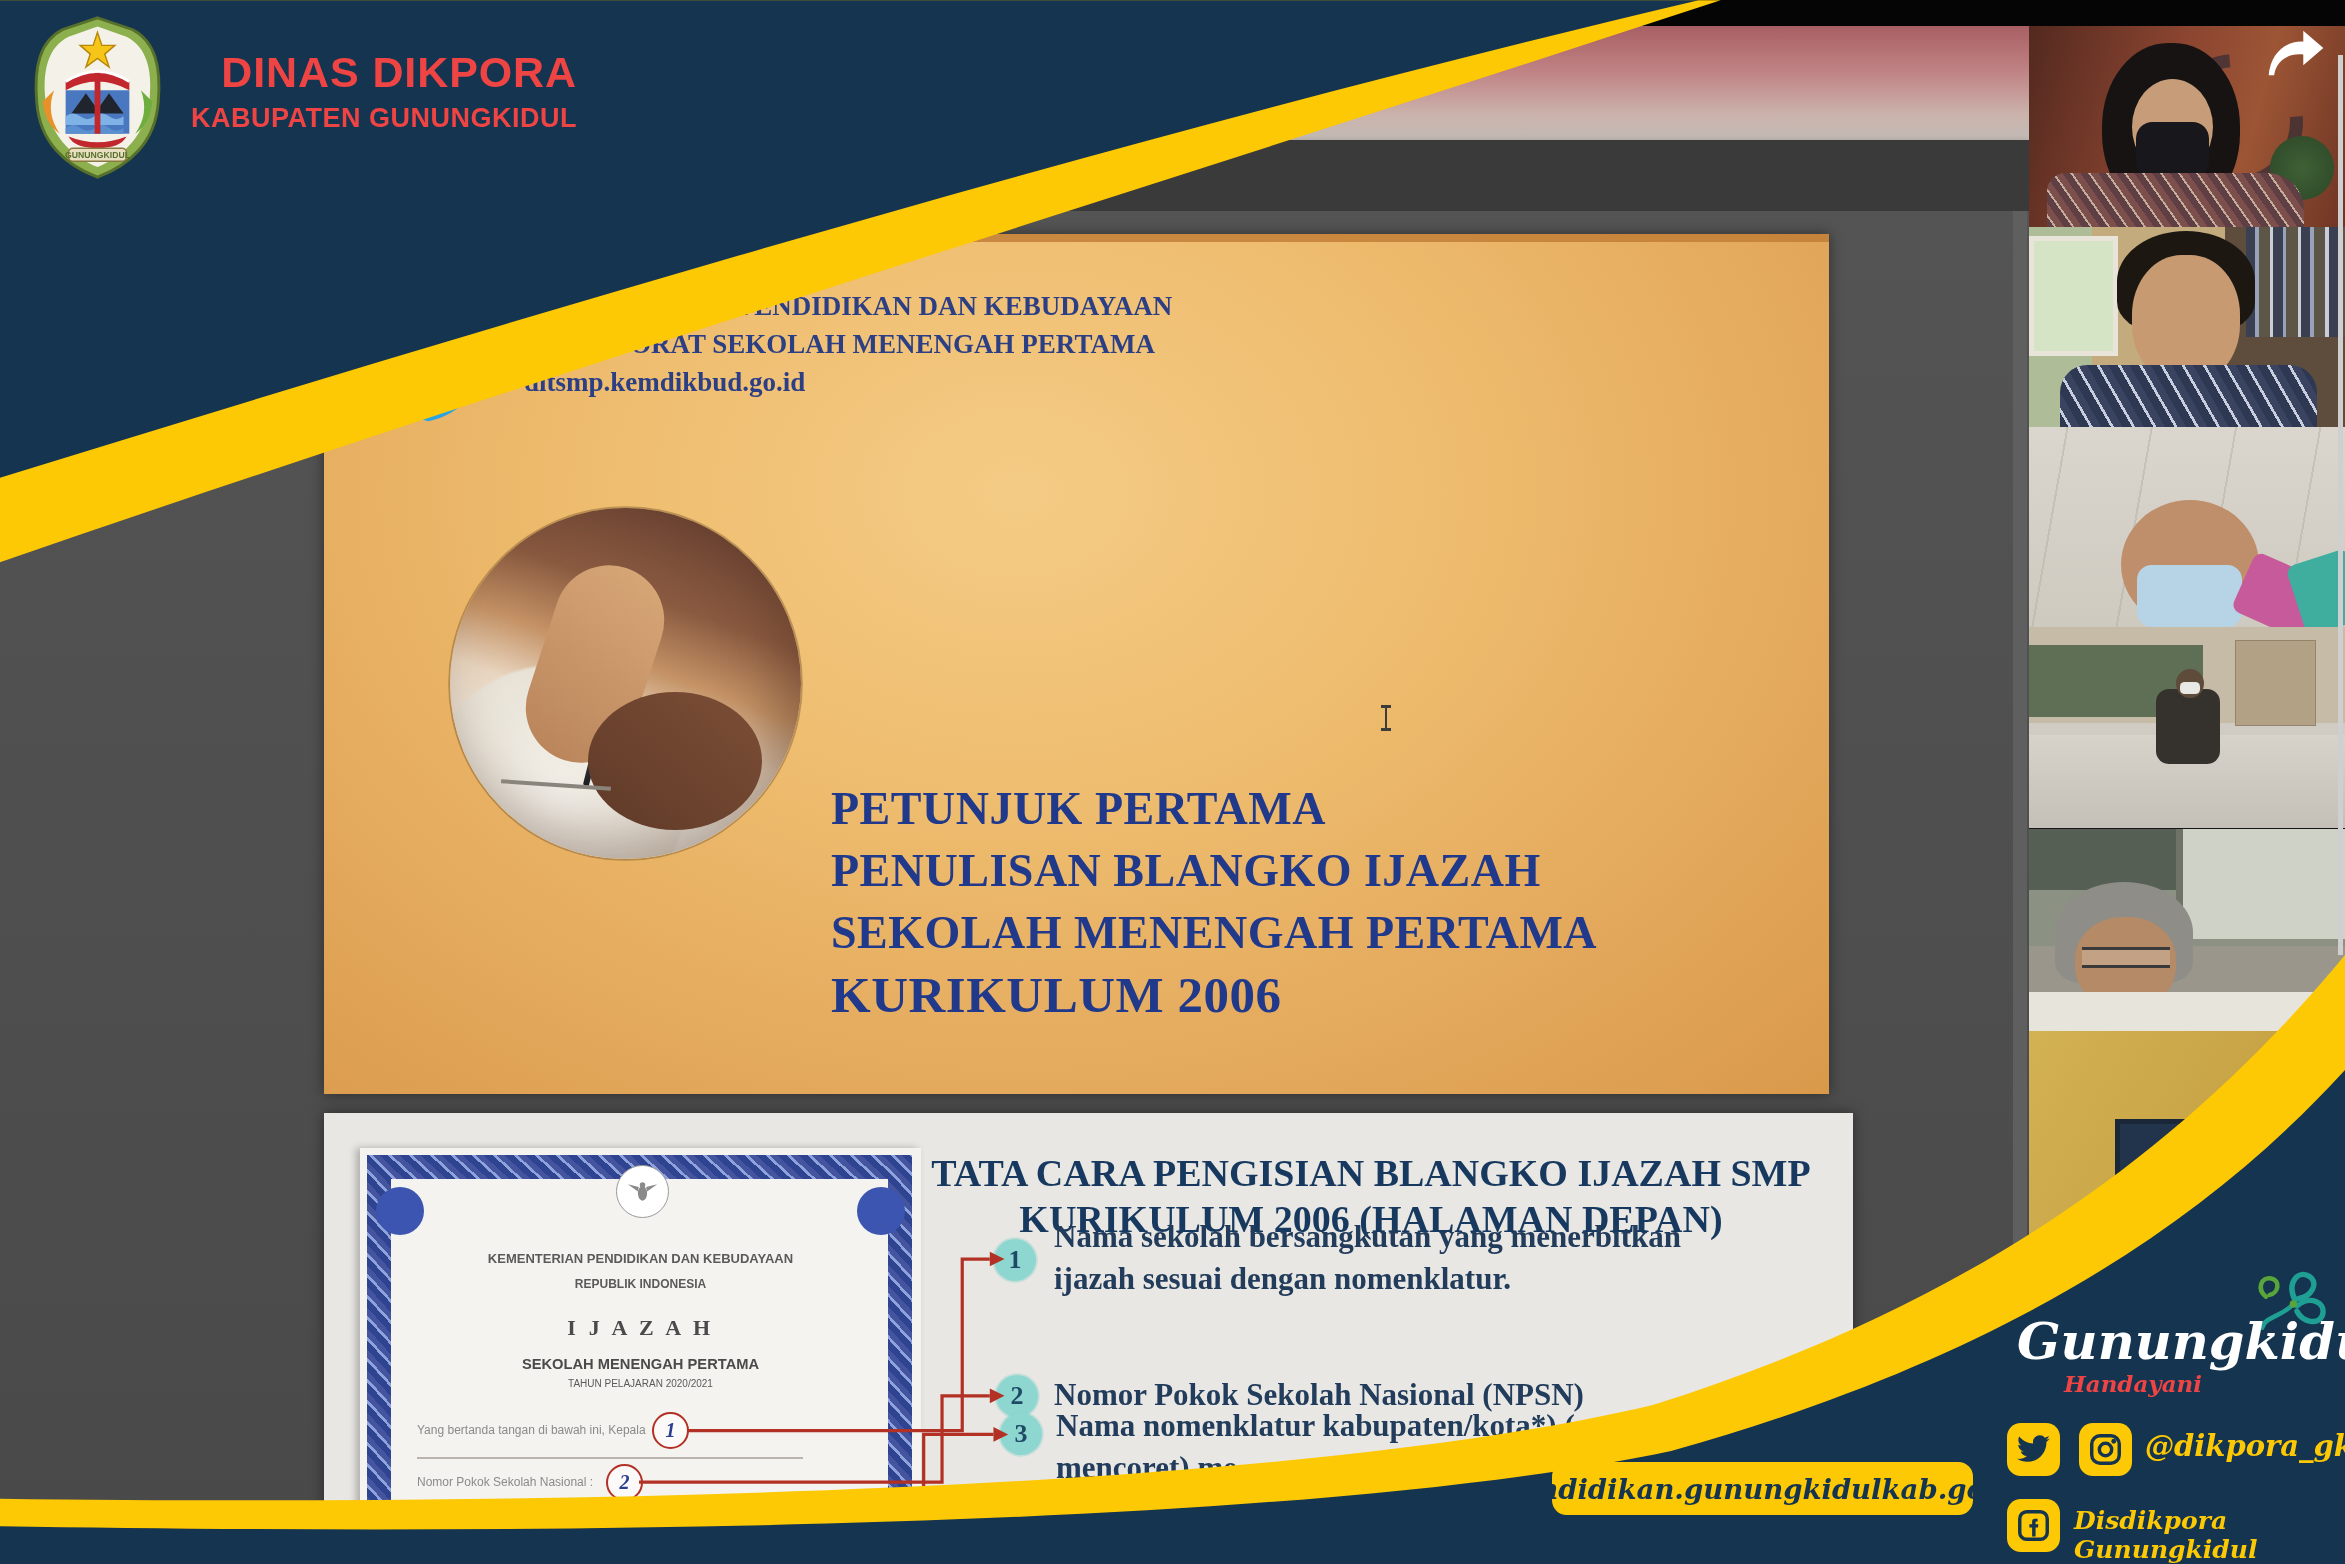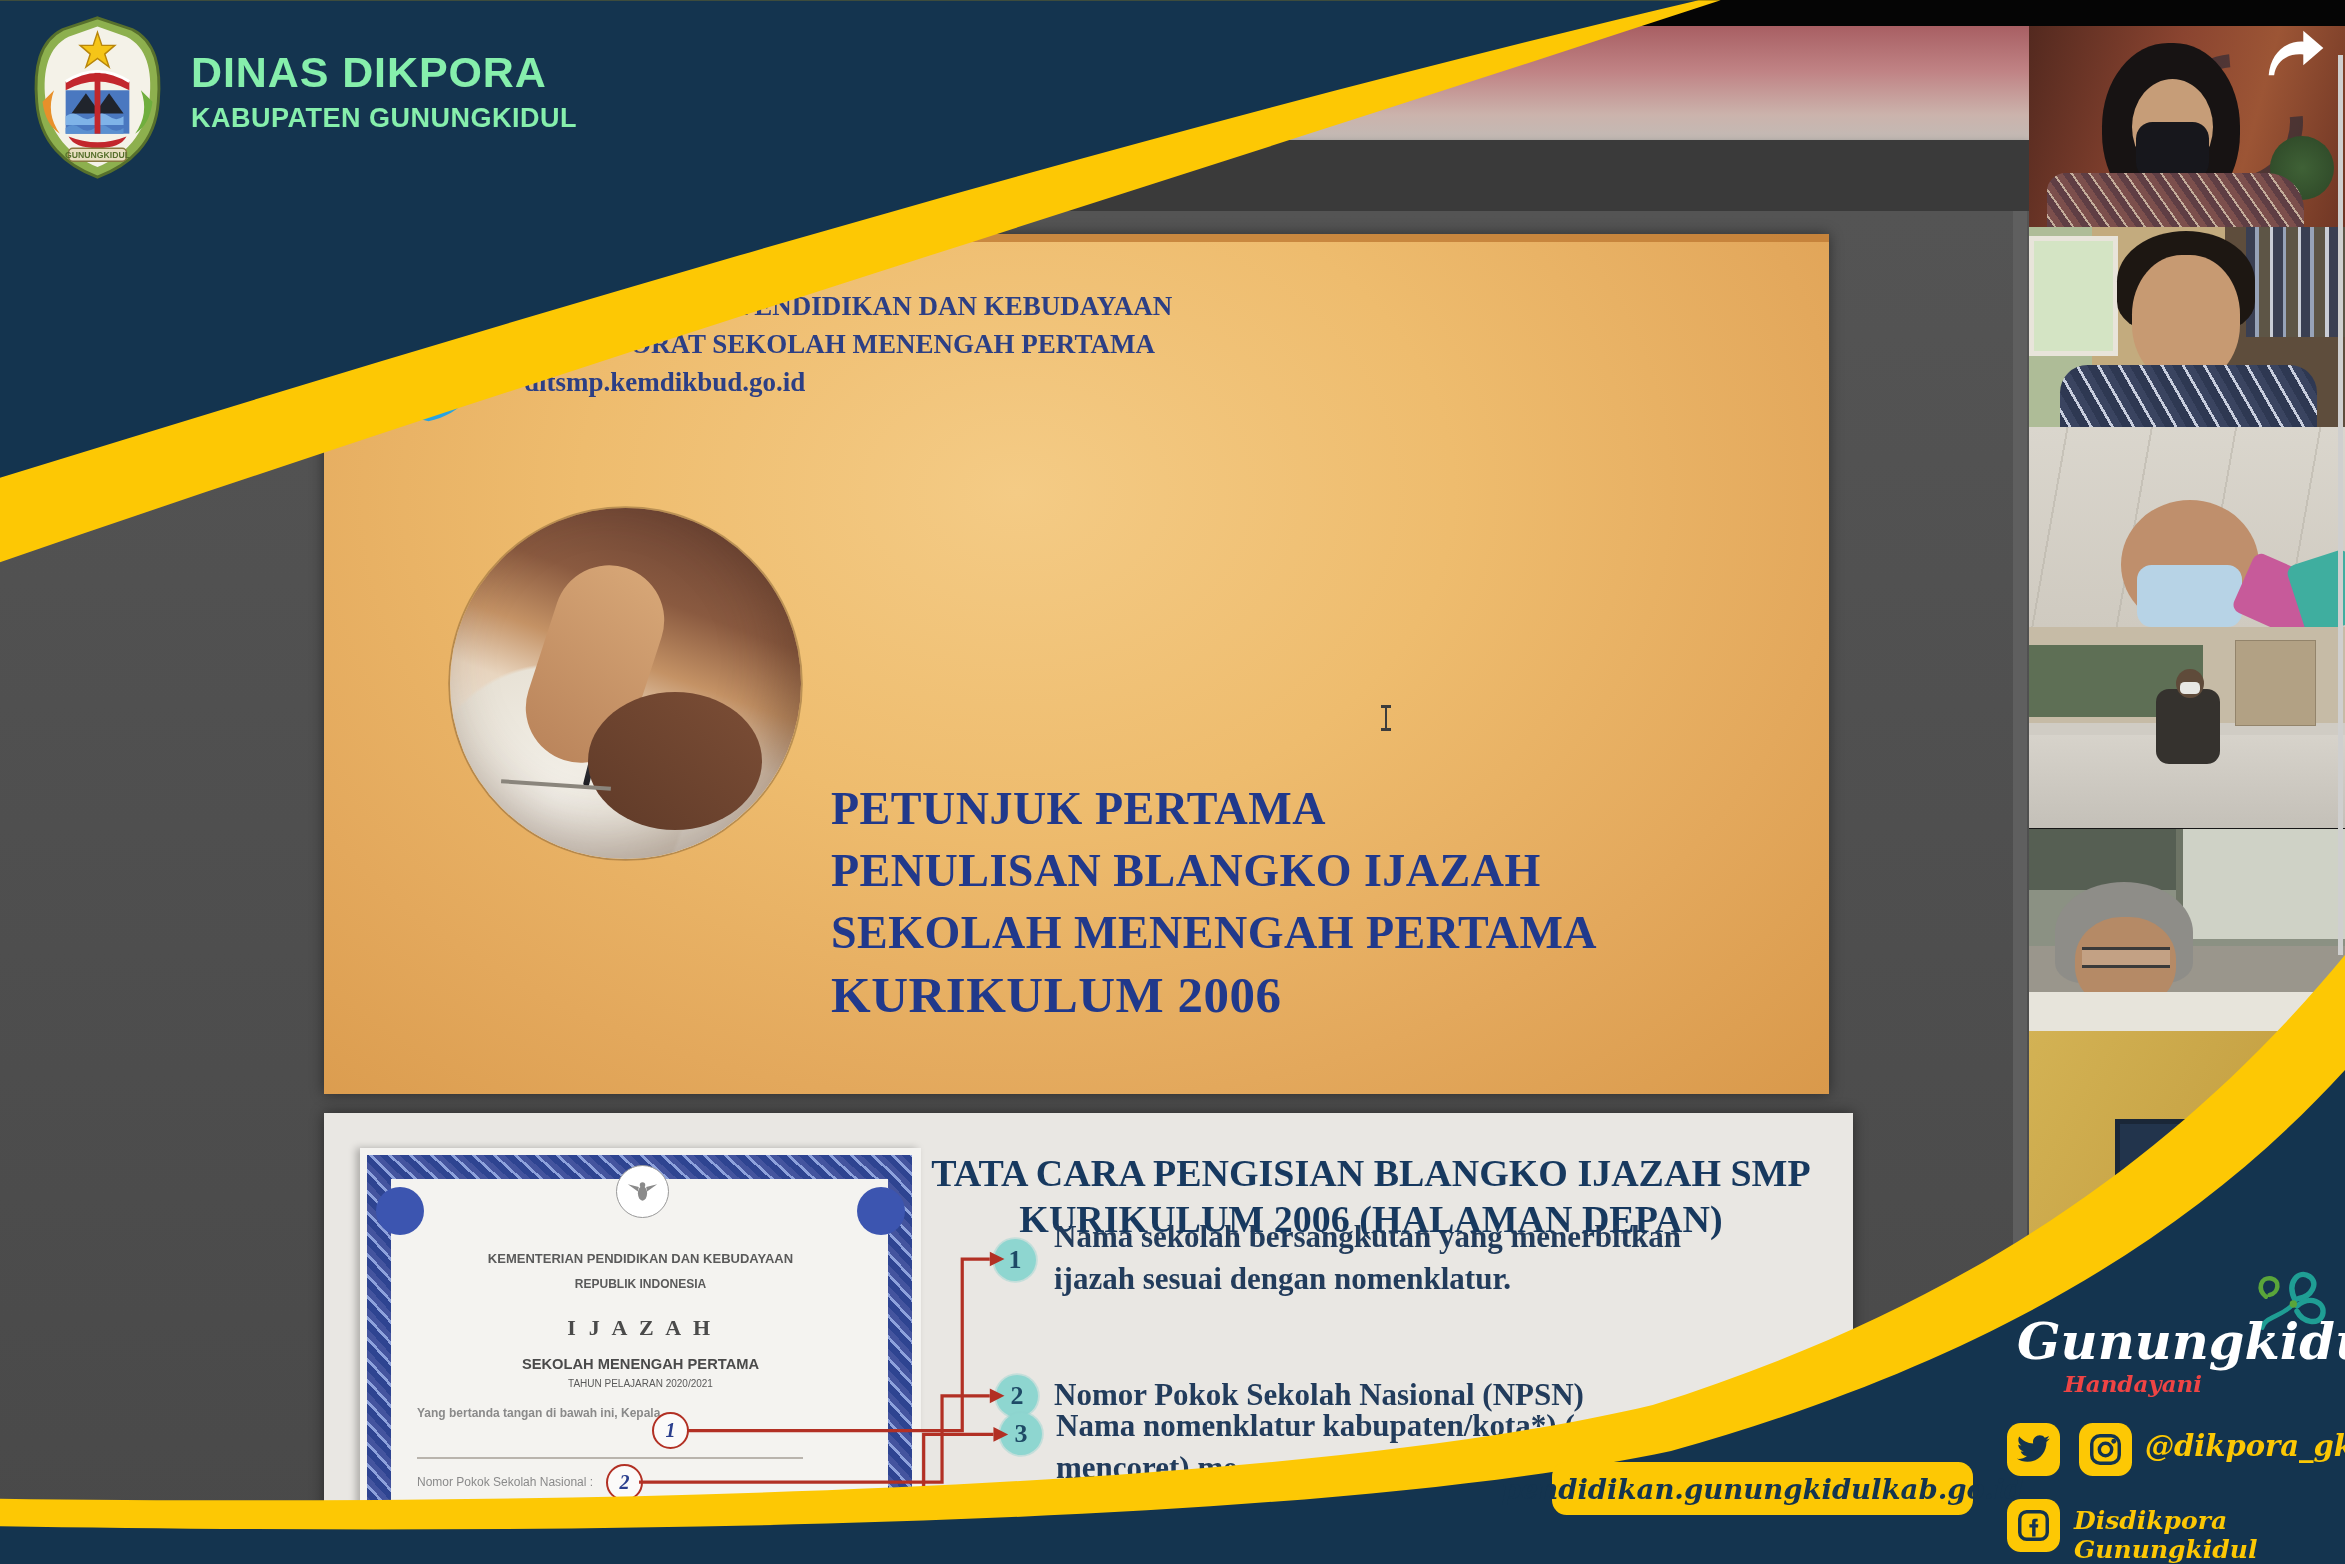--- a/index.html
+++ b/index.html
@@ -134,7 +134,7 @@
   #frame-svg{position:absolute;left:0;top:0;width:2345px;height:1565px;z-index:6;pointer-events:none;}
   #connector-svg{position:absolute;left:0;top:0;width:2345px;height:1565px;z-index:2;pointer-events:none;}
 
-  #agency-block{position:absolute;left:191px;top:48px;z-index:7;color:#86efac;}
+  #agency-block{position:absolute;left:191px;top:48px;z-index:7;color:#ef4444;text-align:right;}
   #agency-name{font-size:43px;font-weight:bold;letter-spacing:0.9px;}
   #agency-region{font-size:27px;font-weight:bold;margin-top:6px;letter-spacing:0.5px;}
   #crest{position:absolute;left:24px;top:14.7px;width:147px;height:165px;z-index:7;}

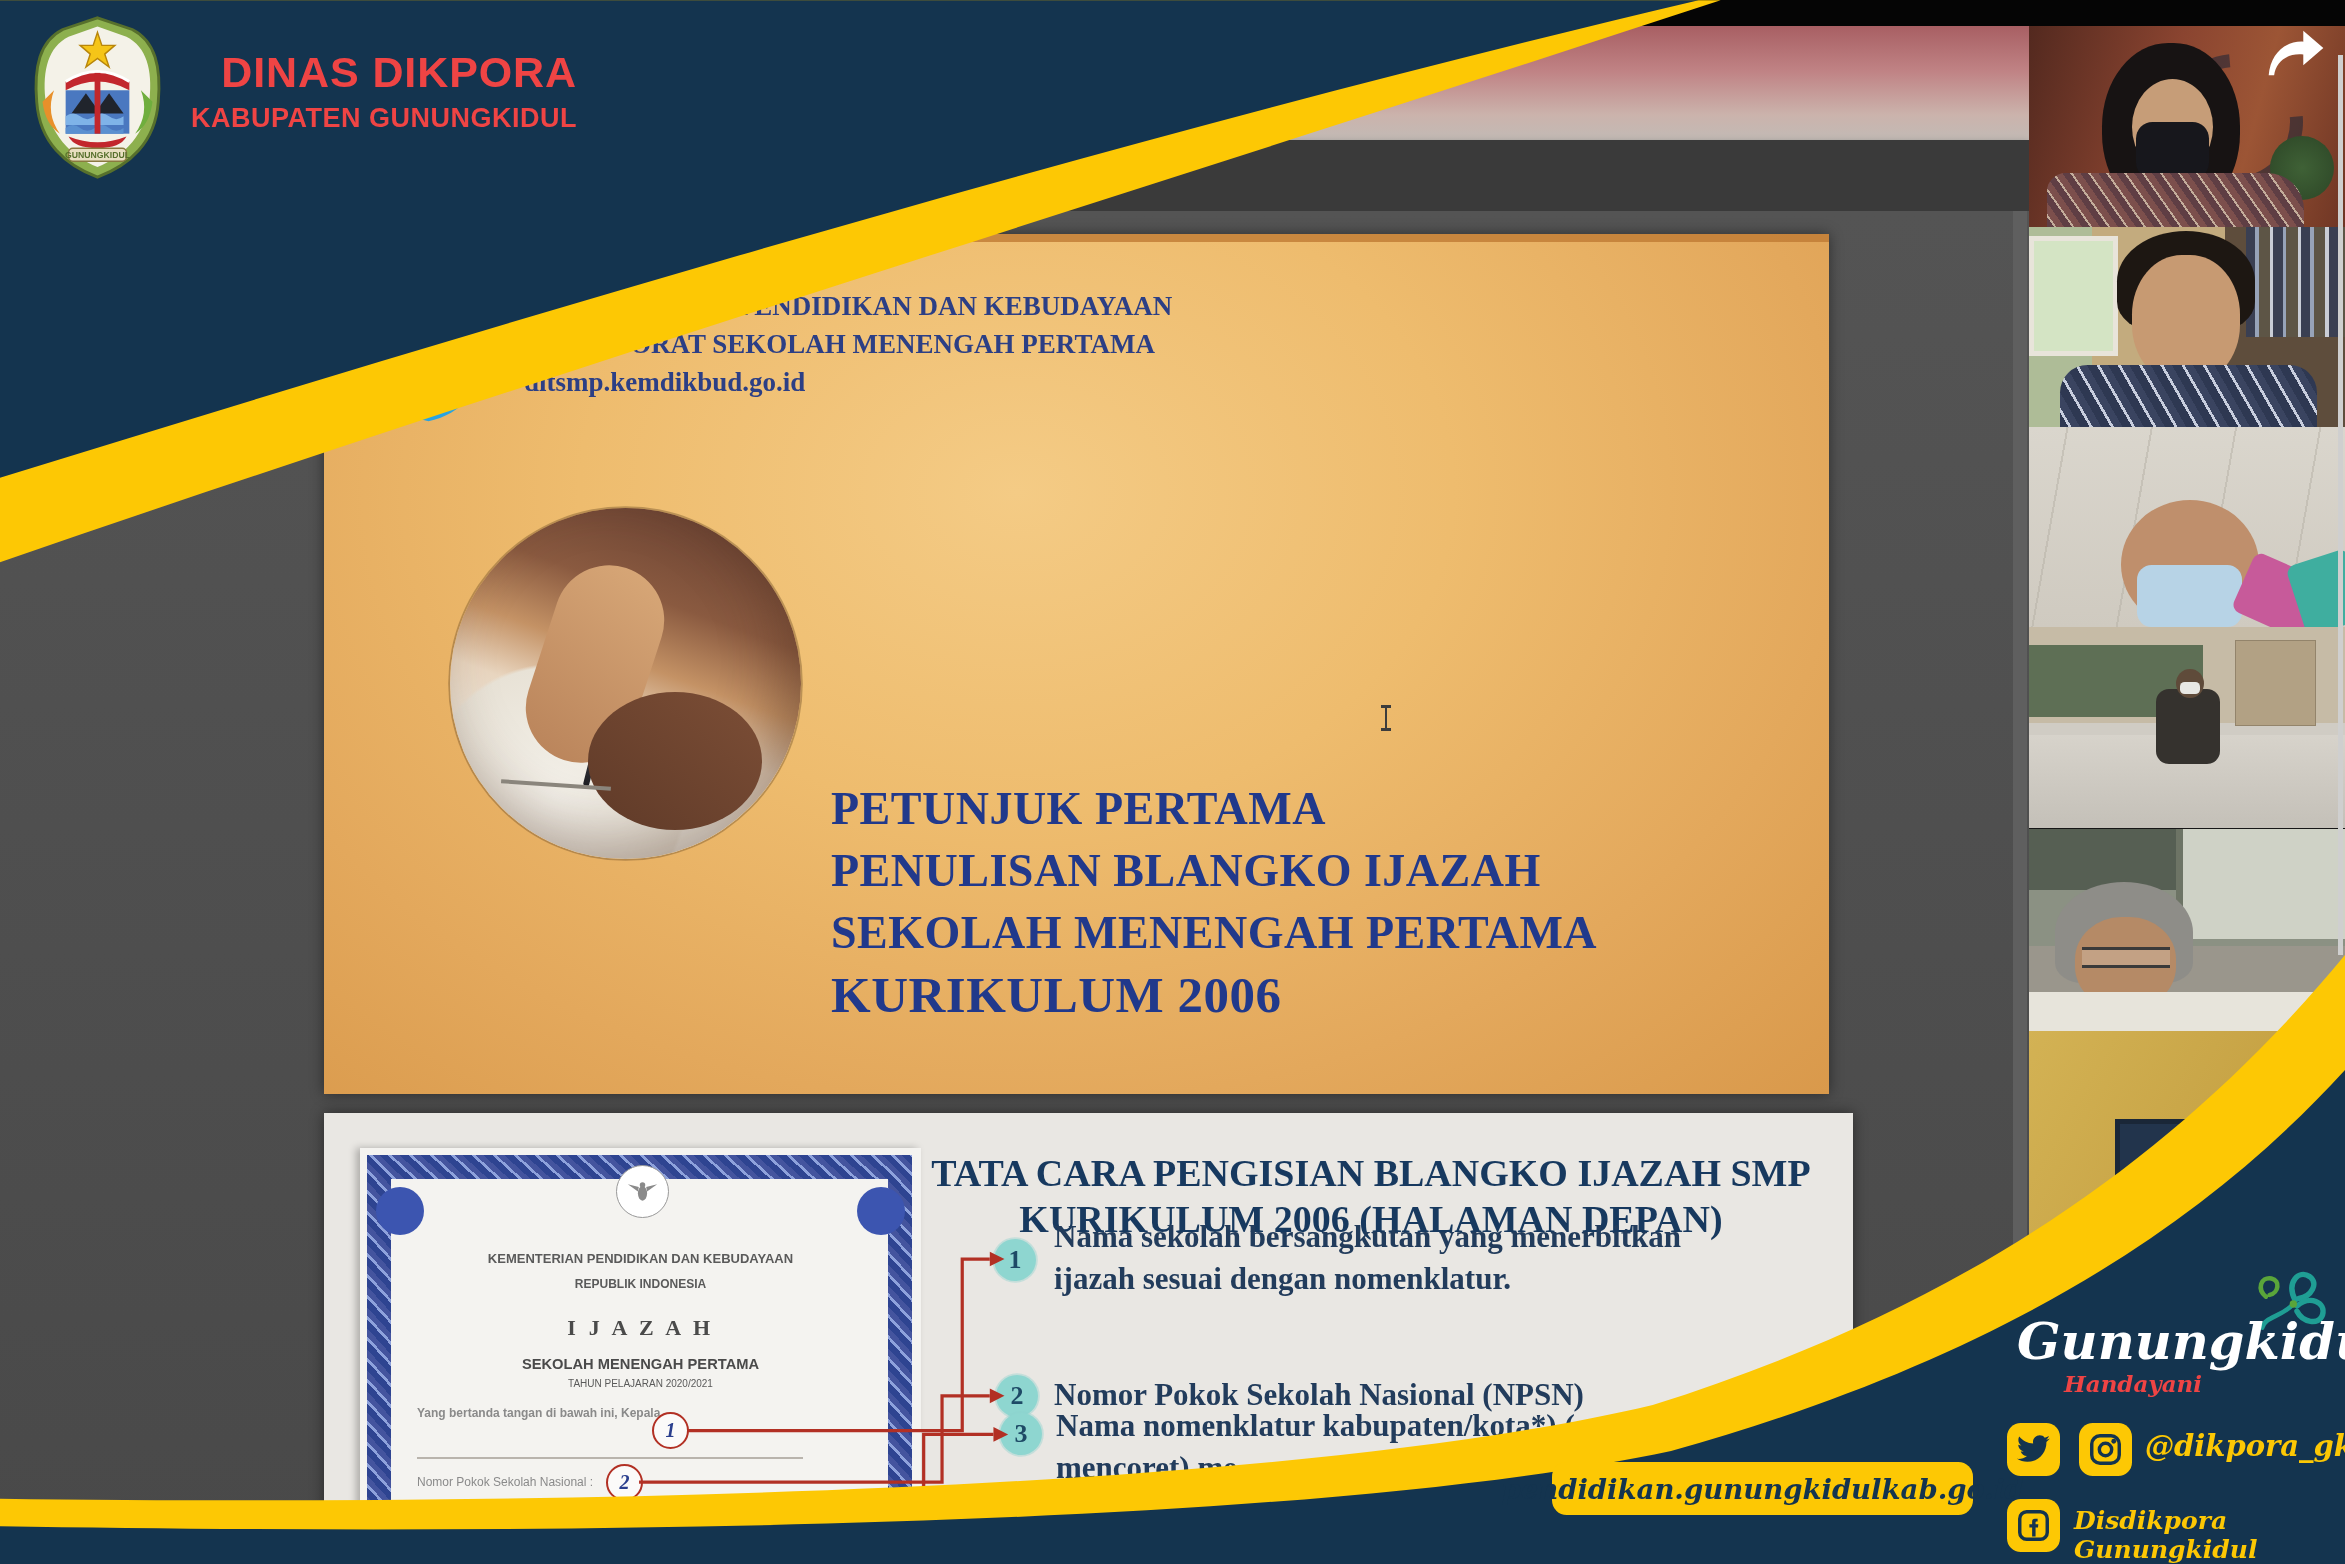--- a/index.html
+++ b/index.html
@@ -260,7 +260,7 @@
       <div class="cert-text" style="top:208px;font-size:14.7px;color:#4a4a4a;">SEKOLAH MENENGAH PERTAMA</div>
       <div class="cert-text" style="top:230px;font-size:10px;font-weight:normal;">TAHUN PELAJARAN 2020/2021</div>
 
-      <div class="cert-field" style="left:57px;top:258px;font-weight:bold;">Yang bertanda tangan di bawah ini, Kepala</div>
+      <div class="cert-field" style="left:57px;top:275px;">Yang bertanda tangan di bawah ini, Kepala</div>
       <div class="cert-num" style="left:292px;top:264px;">1</div>
       <div class="cert-line" style="left:57px;top:309px;width:386px;"></div>
 

